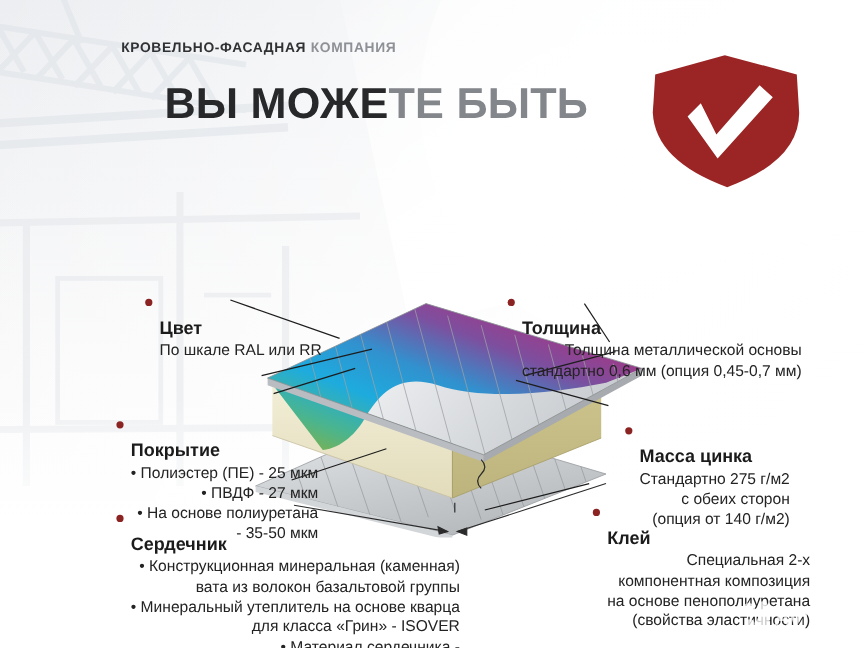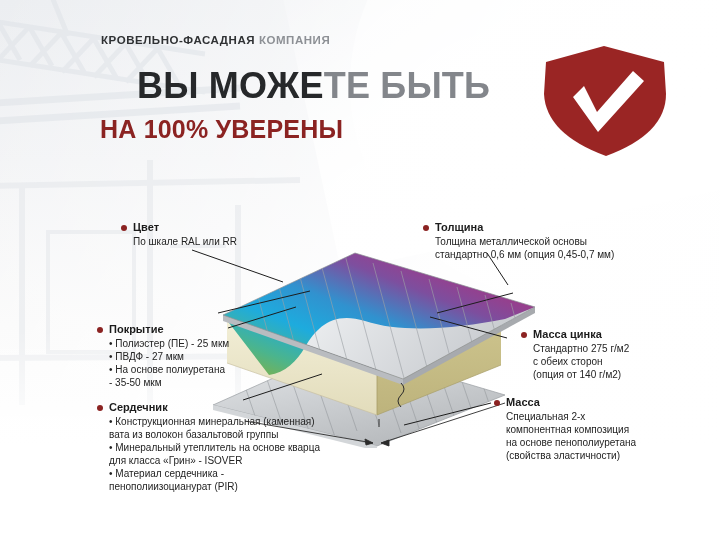--- a/index.html
+++ b/index.html
@@ -221,7 +221,6 @@
     <span class="h-dark">ВЫ МОЖЕ</span><span class="h-grey">ТЕ БЫТЬ</span>
   </div>
 
-  <div class="subhead">НА 100% УВЕРЕНЫ</div>
 
   <svg class="shield" viewBox="0 0 130 118">
     <path d="M64 4 L124 20 L126 52 Q126 92 66 114 Q6 92 4 52 L6 20 Z" fill="#9a2524"></path>

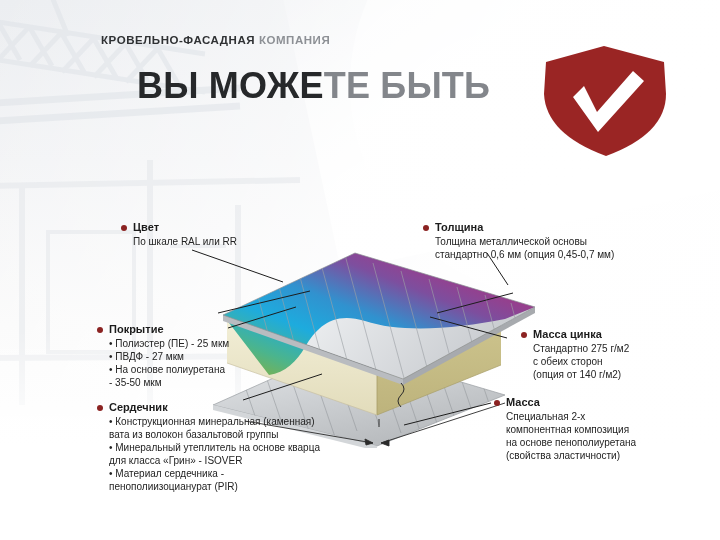--- a/index.html
+++ b/index.html
@@ -122,11 +122,12 @@
   
   .callout { position: absolute; }
   .callout .c-head {
-    font-size: 11px;
+    font-size: 15px;
     font-weight: 700;
     color: #1b1b1b;
     line-height: 1.25;
     white-space: nowrap;
+    margin-top: 44px;
   }
   .callout .c-body {
     font-size: 10px;

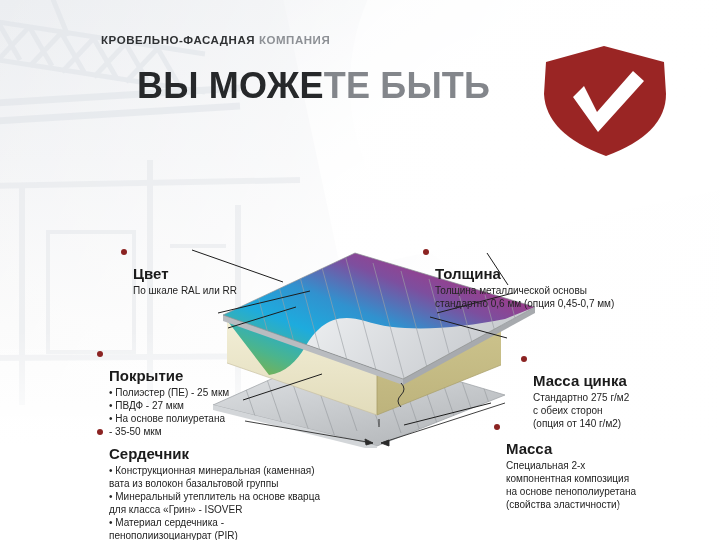--- a/index.html
+++ b/index.html
@@ -130,11 +130,12 @@
     margin-top: 44px;
   }
   .callout .c-body {
-    font-size: 10px;
+    font-size: 13px;
     font-weight: 400;
     color: #232323;
     line-height: 1.3;
     white-space: pre-line;
+    text-align: right;
   }
   .callout .c-head-row {
     display: flex;

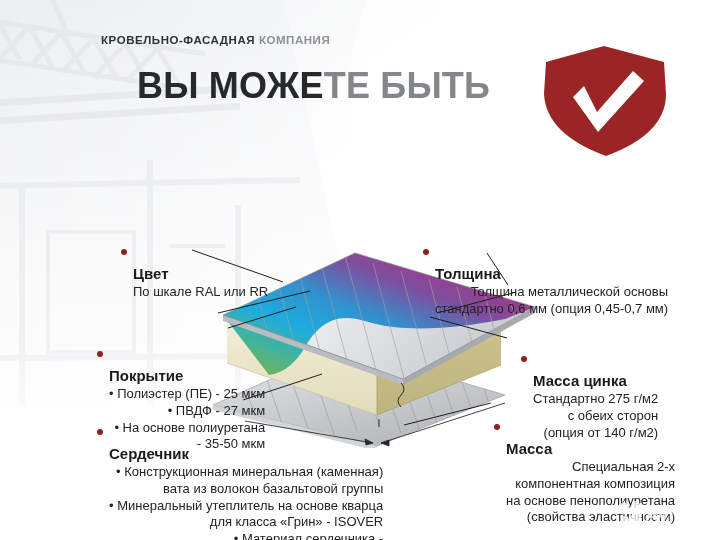--- a/index.html
+++ b/index.html
@@ -410,7 +410,7 @@
   <div class="callout" id="callout-glue">
     <div class="c-head-row">
       <span class="bullet"></span>
-      <span class="c-head">Масса</span>
+      <span class="c-head">Клей</span>
     </div>
     <div class="c-body c-indent">Специальная 2-х
 компонентная композиция

